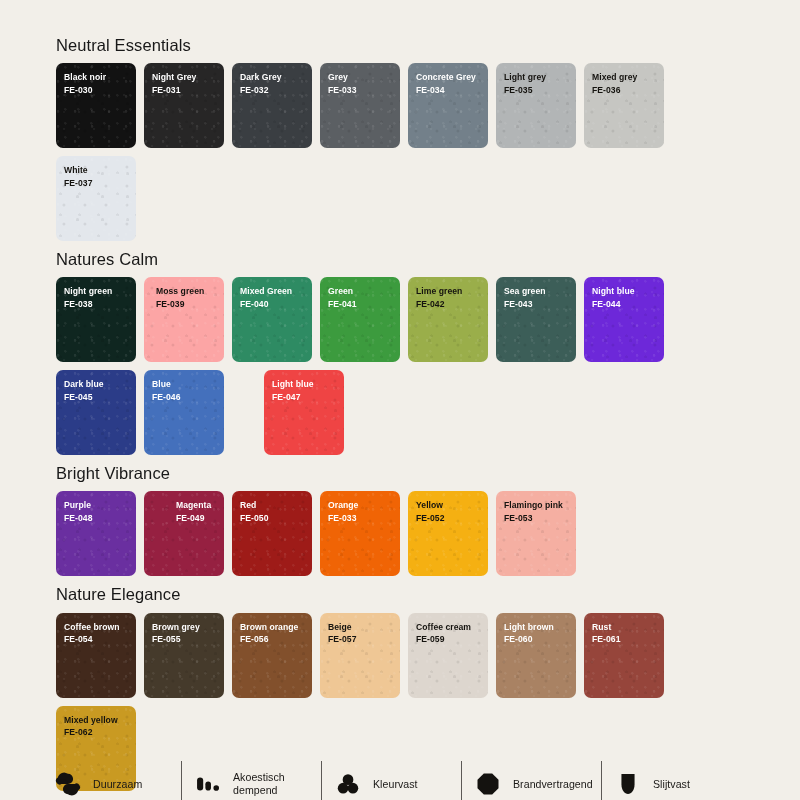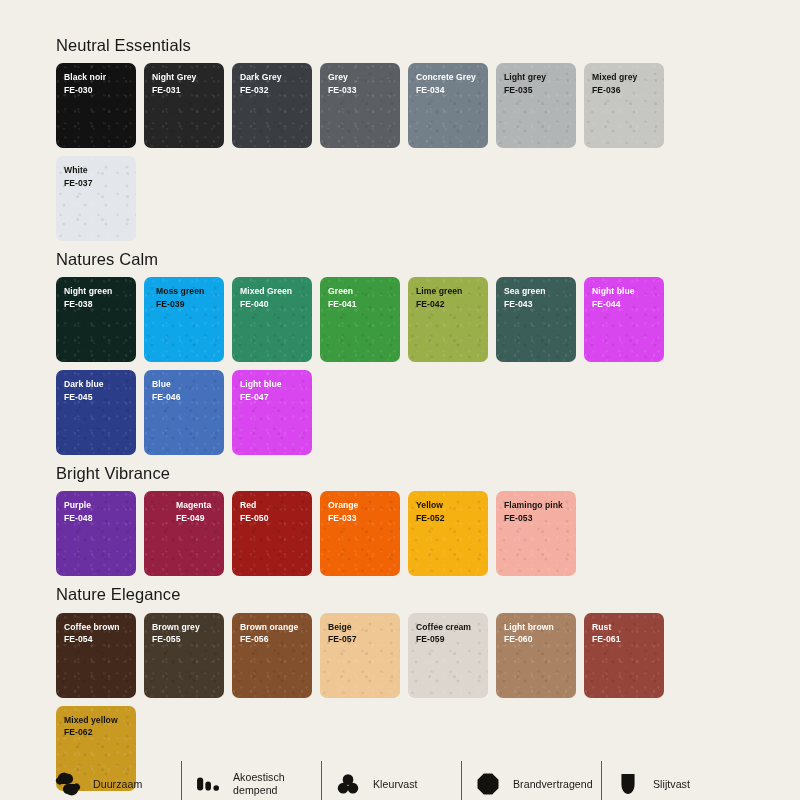--- a/index.html
+++ b/index.html
@@ -190,7 +190,7 @@
           <div class="swatch-name">Night green</div>
           <div class="swatch-code">FE-038</div>
         </div>
-        <div class="swatch dark-text" style="background-color: #0ea5e9; padding-left: 12px;">
+        <div class="swatch dark-text" style="background-color: #fca5a5; padding-left: 12px;">
           <span class="tex"></span>
           <div class="swatch-name">Moss green</div>
           <div class="swatch-code">FE-039</div>

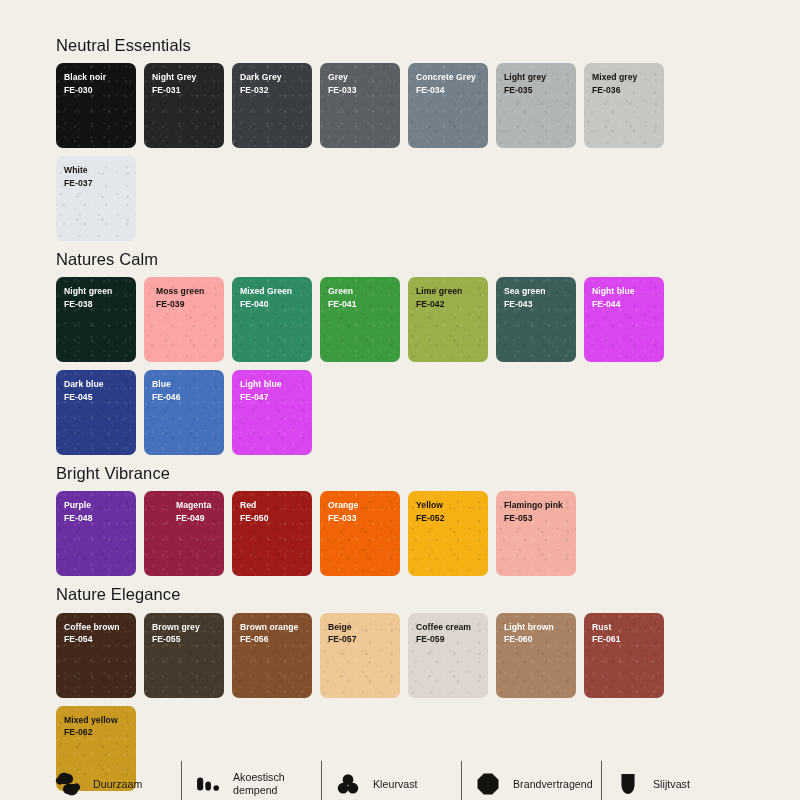--- a/index.html
+++ b/index.html
@@ -215,7 +215,7 @@
           <div class="swatch-name">Sea green</div>
           <div class="swatch-code">FE-043</div>
         </div>
-        <div class="swatch light-text" style="background-color: #d946ef;">
+        <div class="swatch light-text" style="background-color: #6d28d9;">
           <span class="tex"></span>
           <div class="swatch-name">Night blue</div>
           <div class="swatch-code">FE-044</div>

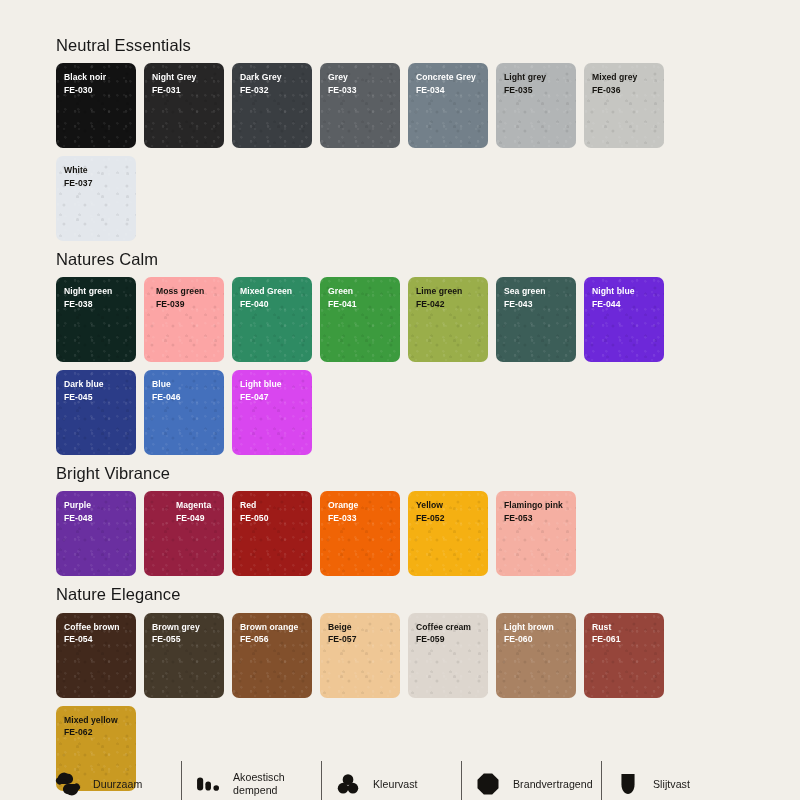--- a/index.html
+++ b/index.html
@@ -230,7 +230,7 @@
           <div class="swatch-name">Blue</div>
           <div class="swatch-code">FE-046</div>
         </div>
-        <div class="swatch light-text" style="background-color: #d946ef;">
+        <div class="swatch light-text" style="background-color: #ef4444; margin-left: 32px;">
           <span class="tex"></span>
           <div class="swatch-name">Light blue</div>
           <div class="swatch-code">FE-047</div>

